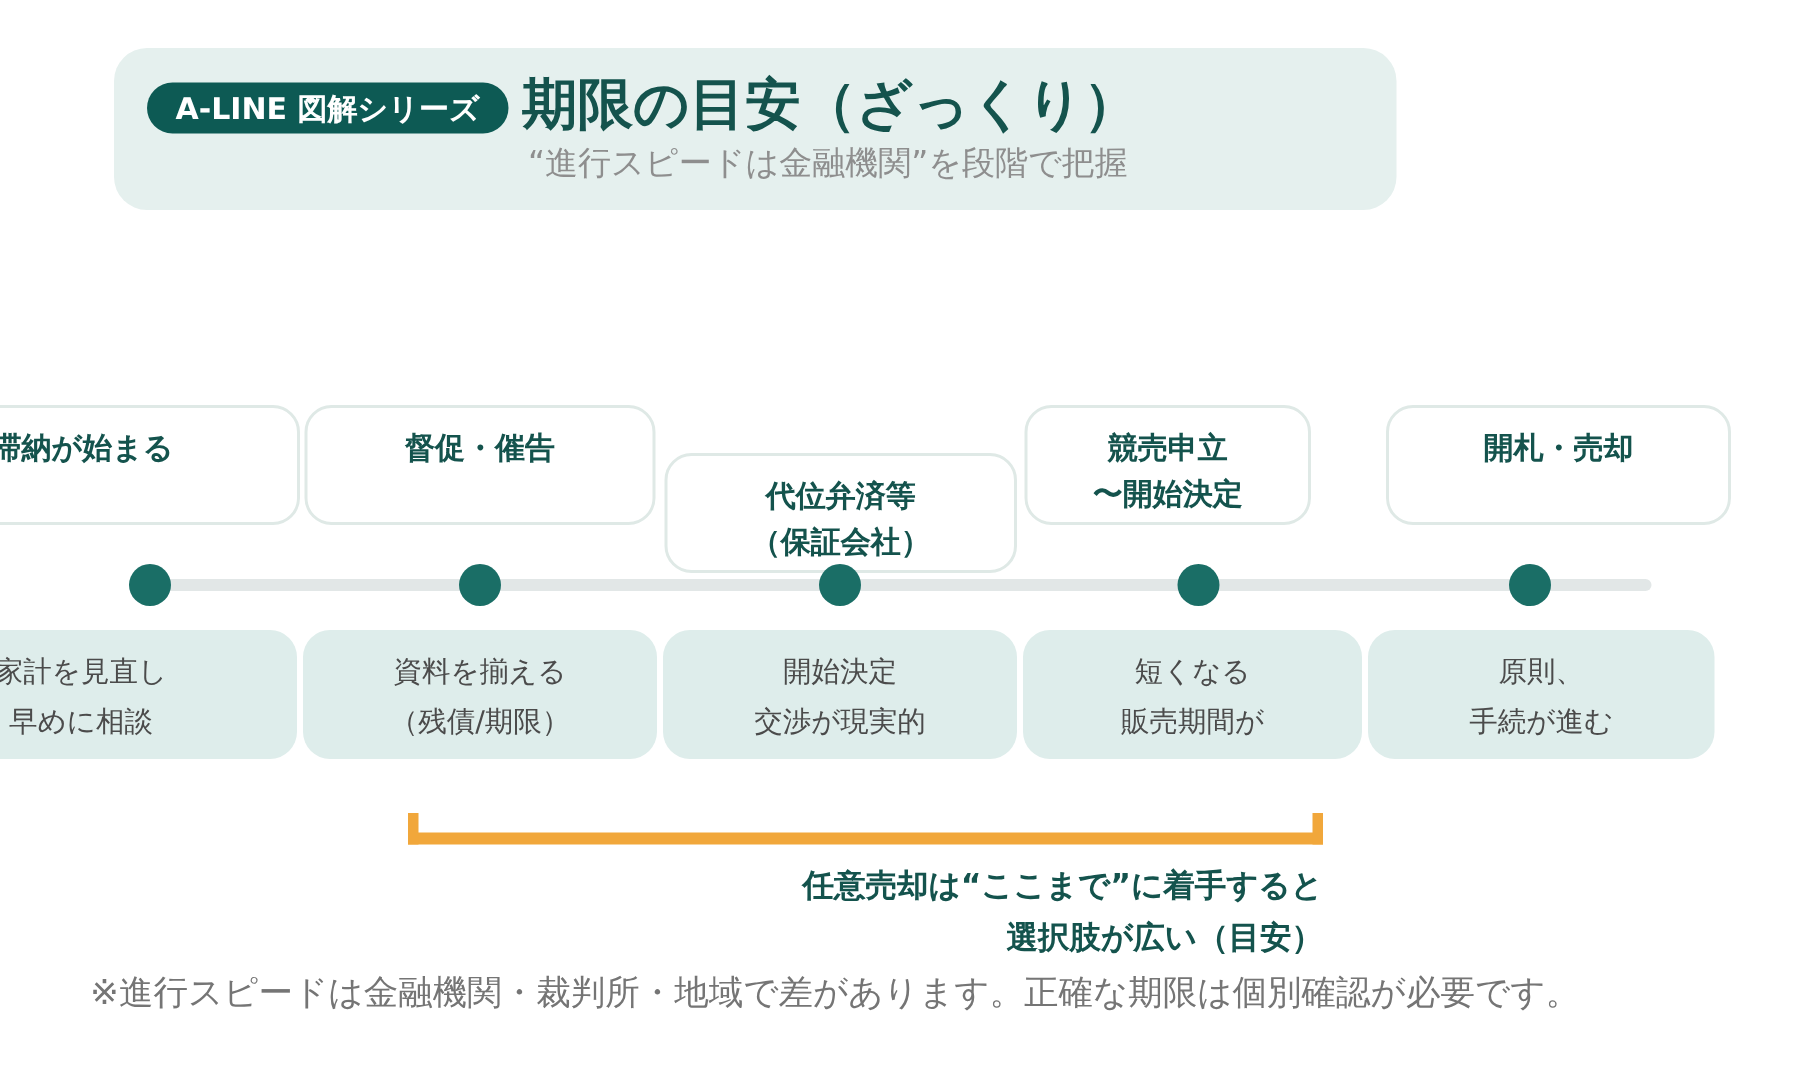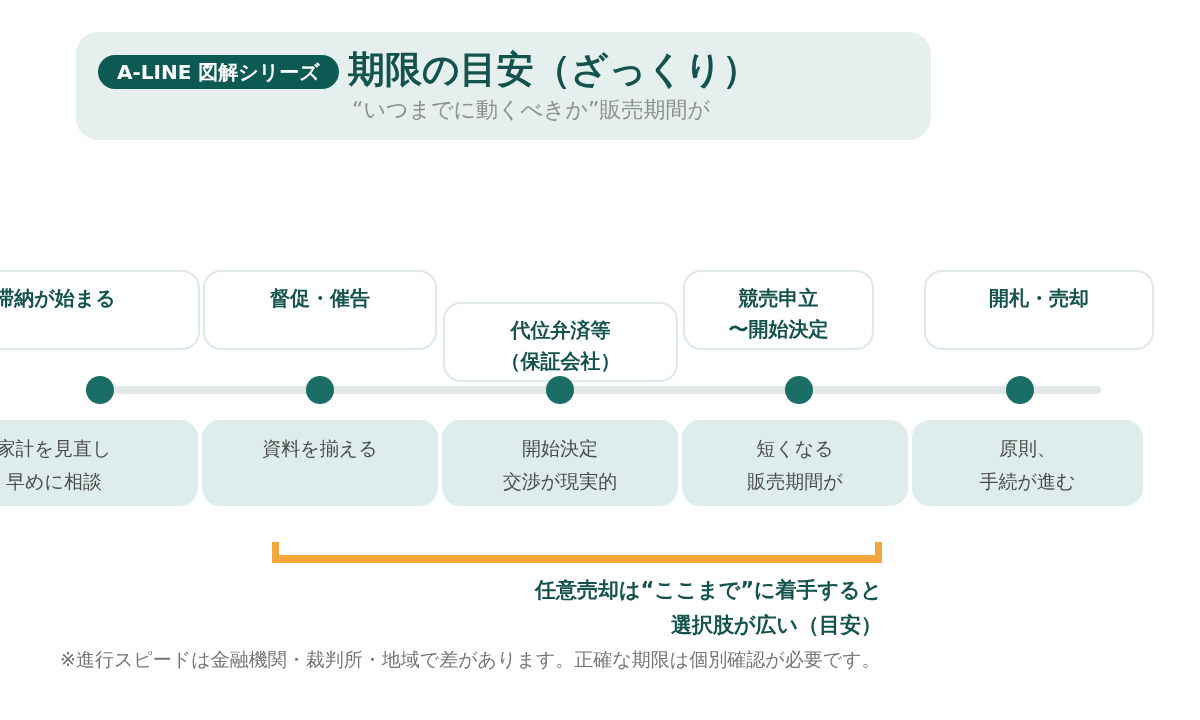--- a/index.html
+++ b/index.html
@@ -141,7 +141,7 @@
     <div class="series-badge">A-LINE 図解シリーズ</div>
     <div class="header-text">
       <div class="page-title">期限の目安（ざっくり）</div>
-      <div class="page-subtitle">“いつまでに動くべきか”販売期間が</div>
+      <div class="page-subtitle">“進行スピードは金融機関”を段階で把握</div>
     </div>
   </div>
 

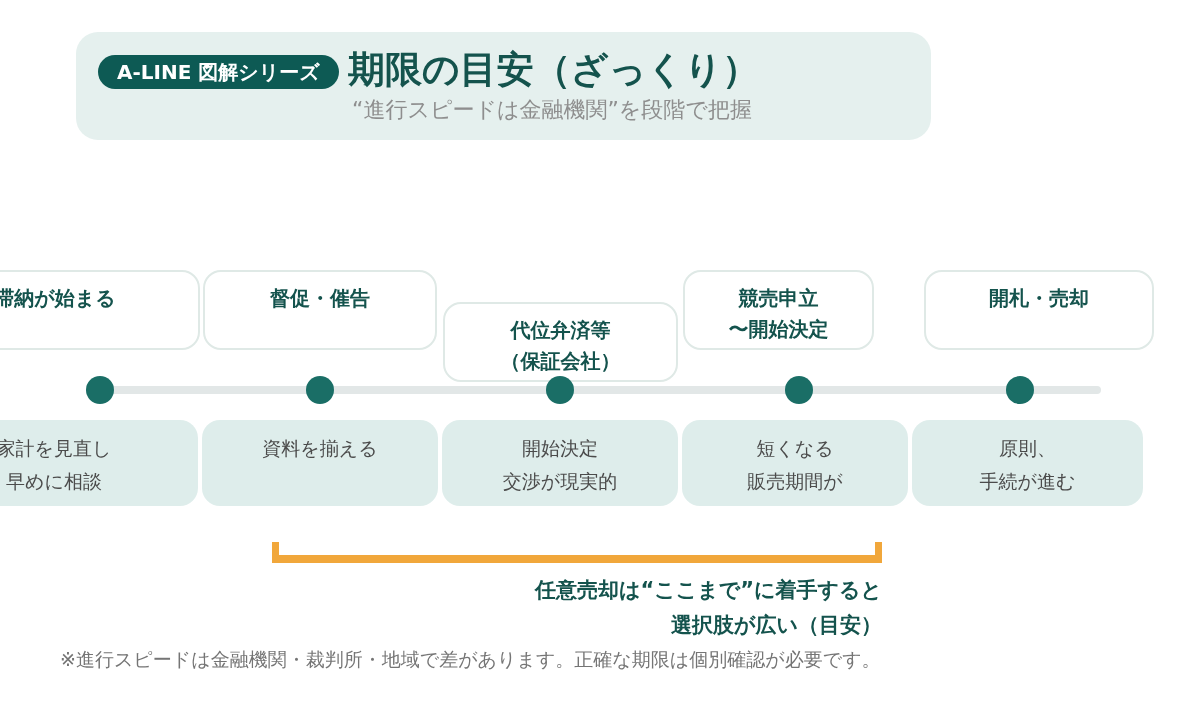--- a/index.html
+++ b/index.html
@@ -179,6 +179,7 @@
   </div>
   <div class="note-box" style="left:202px;width:236px;">
     <div>資料を揃える</div>
+    <div>（残債/期限）</div>
   </div>
   <div class="note-box" style="left:442px;width:236px;">
     <div>開始決定</div>

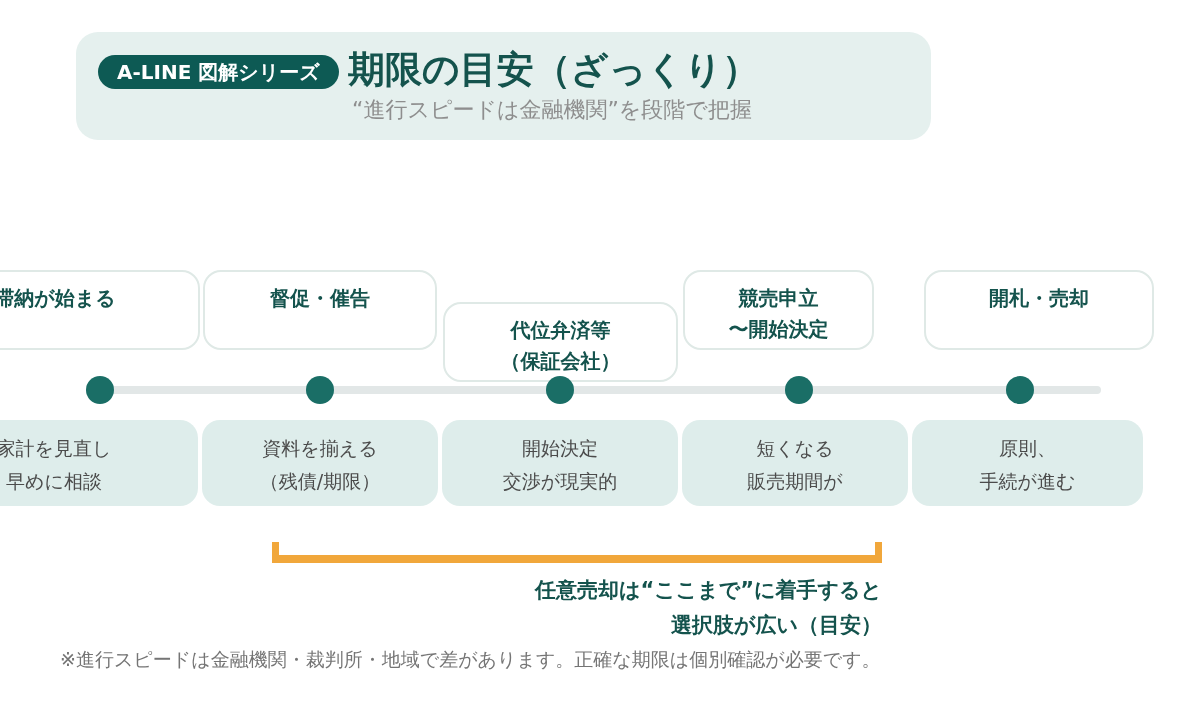--- a/index.html
+++ b/index.html
@@ -127,7 +127,7 @@
     position: absolute;
     left: 60px; top: 646px;
     color: var(--footnote-gray, #757575);
-    font-size: 19px;
+    font-size: 23px;
     line-height: 1.4;
     white-space: nowrap;
   }

